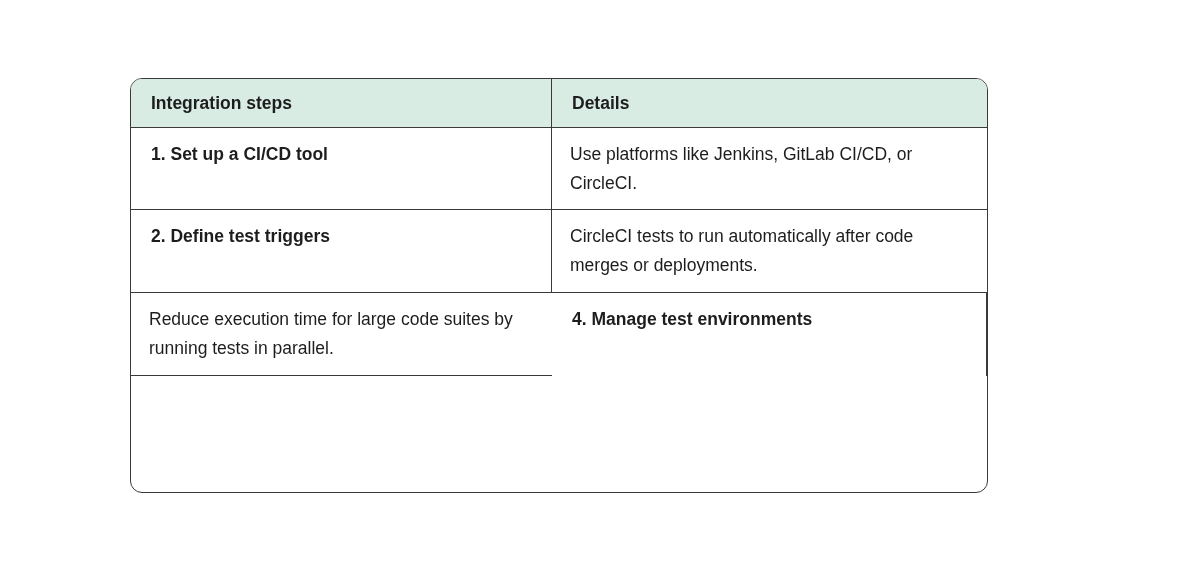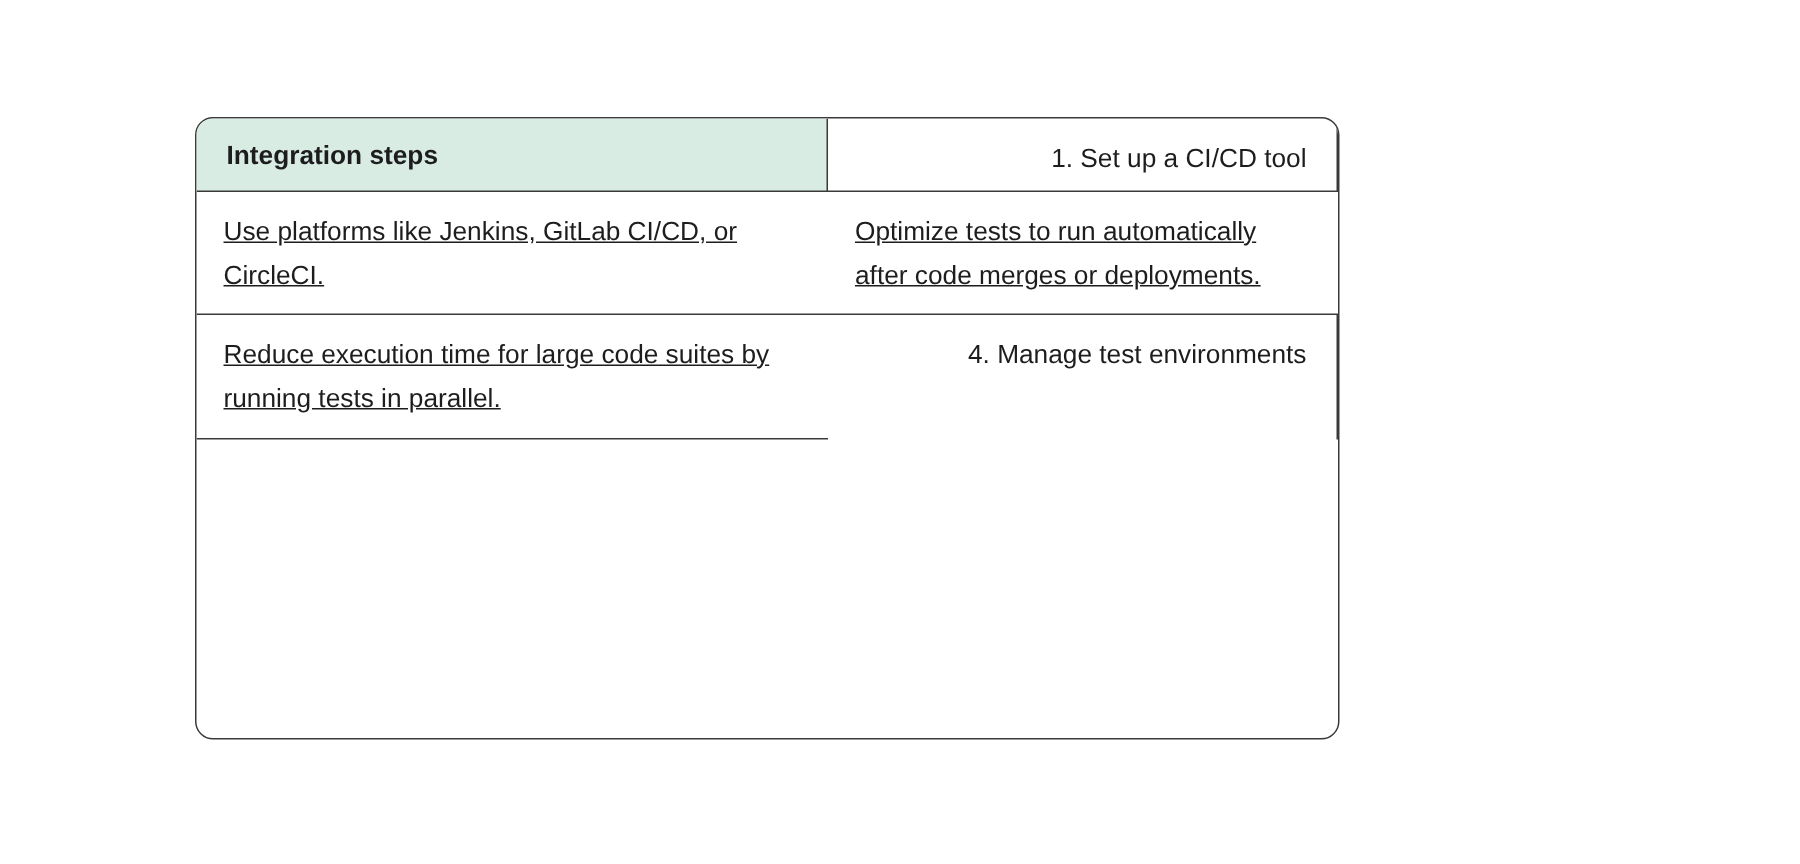--- a/index.html
+++ b/index.html
@@ -19,7 +19,7 @@
     position: absolute;
     left: 130px;
     top: 78px;
-    width: 763px;
+    width: 858px;
     height: 415px;
     border: 1px solid #3a3a3a;
     border-radius: 12px;

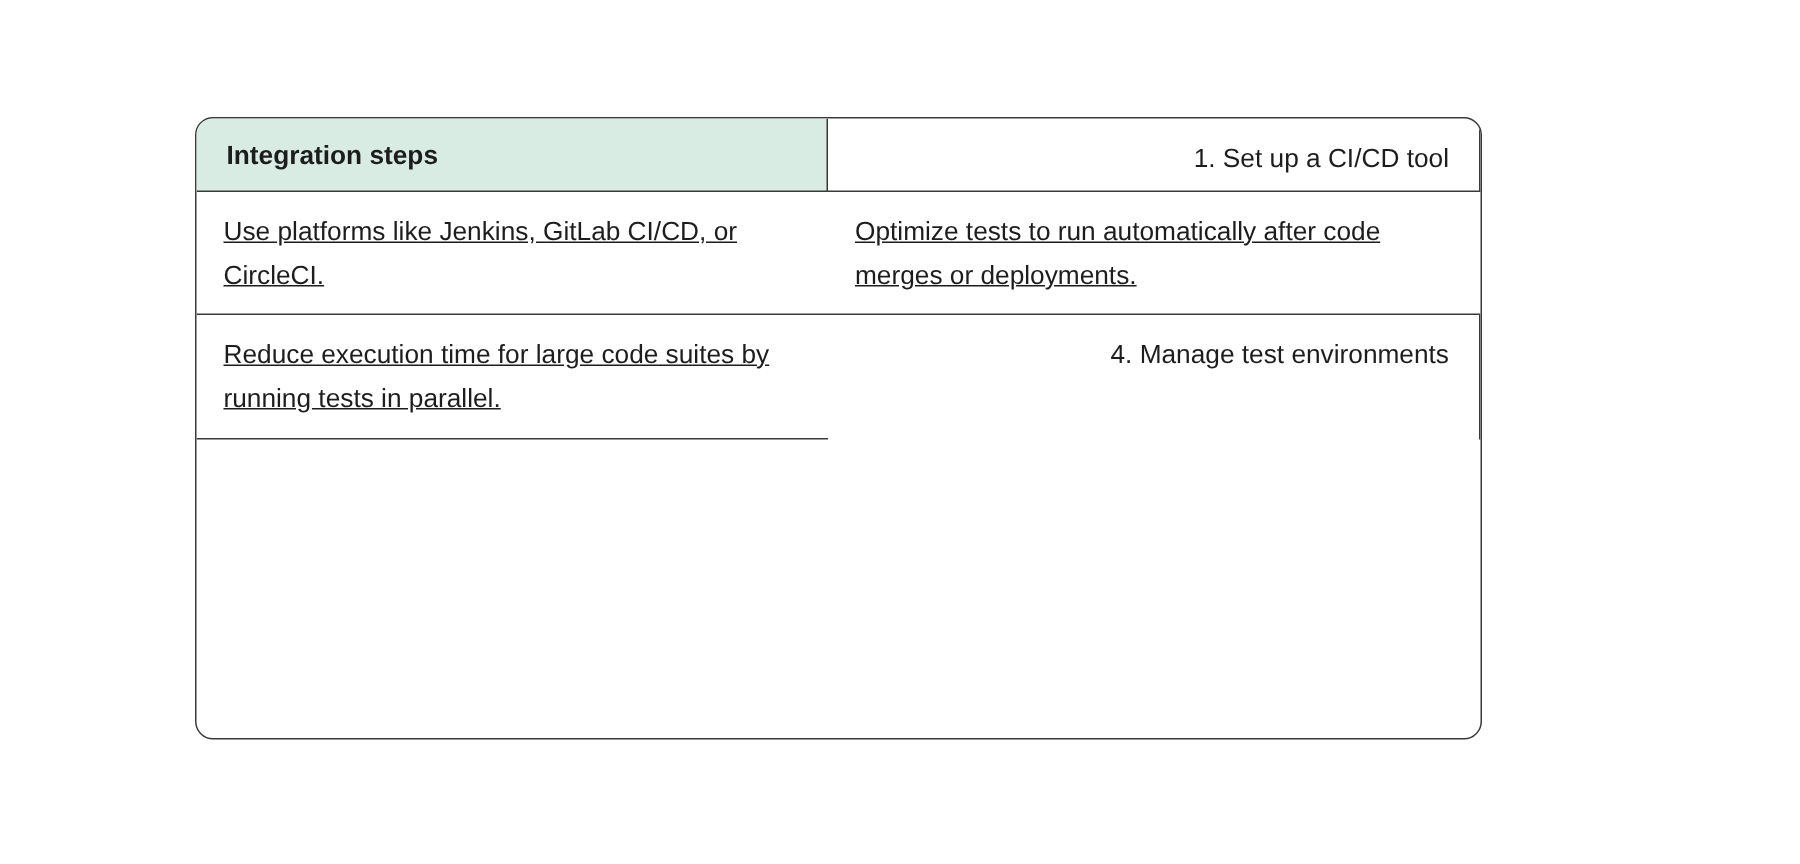--- a/index.html
+++ b/index.html
@@ -71,6 +71,7 @@
   <div class="grid">
 
     <div class="cell header col-left">Integration steps</div>
+    <div class="cell header">Details</div>
 
     <div class="cell body-left col-left">1. Set up a CI/CD tool</div>
     <div class="cell body-right">Use platforms like Jenkins, GitLab CI/CD, or CircleCI.</div>

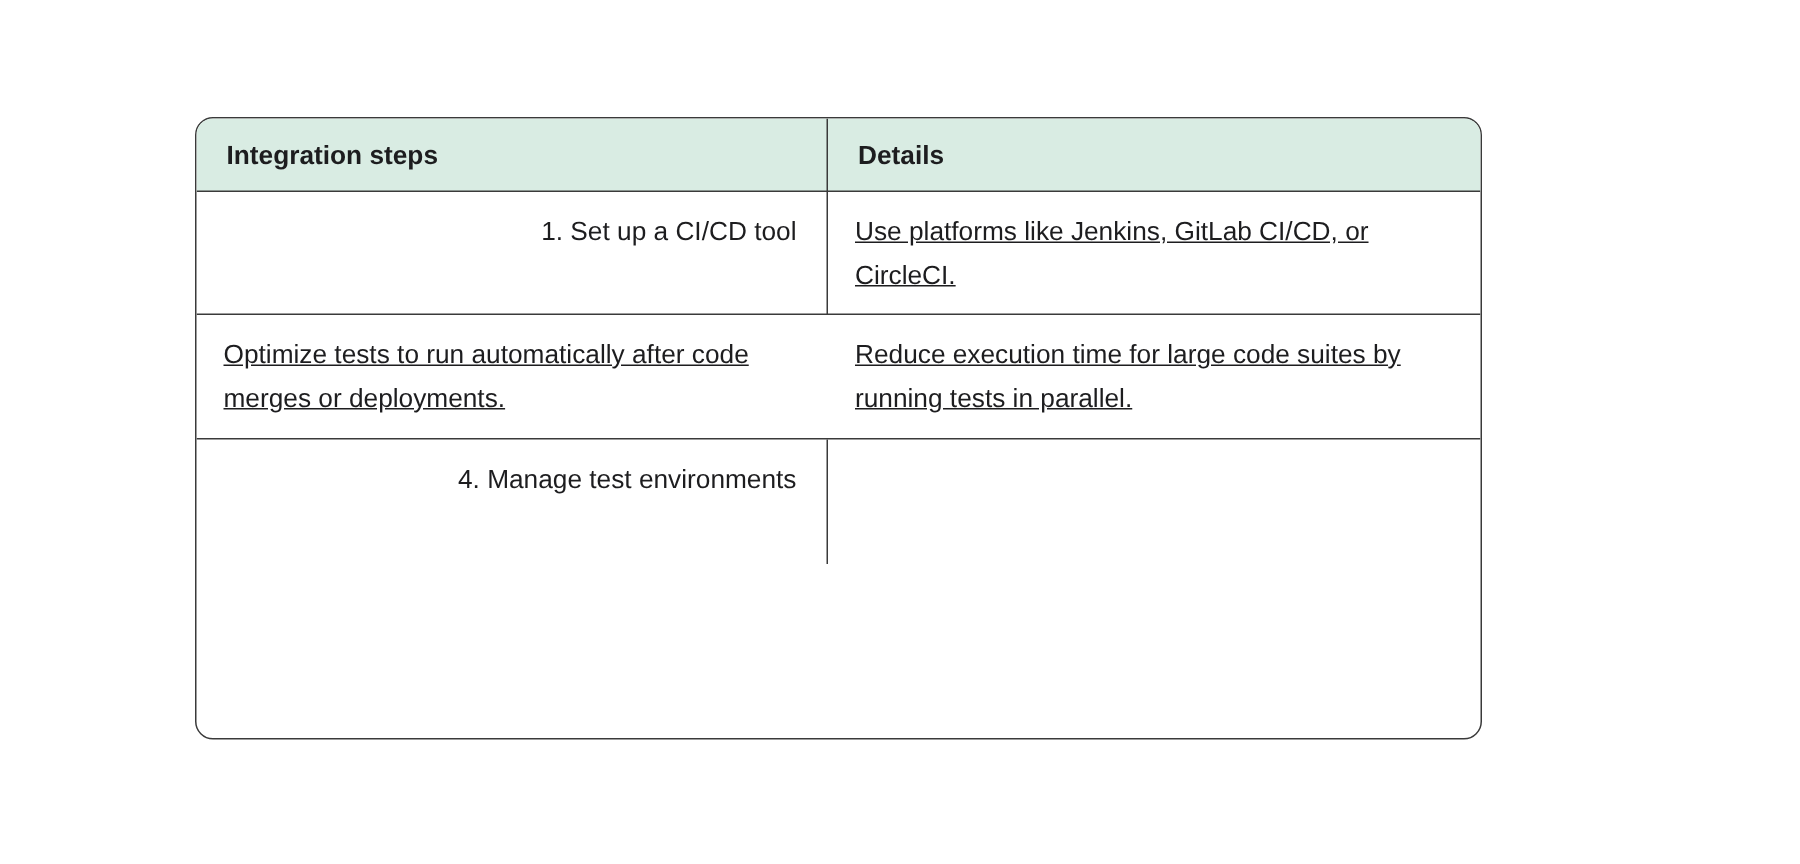--- a/index.html
+++ b/index.html
@@ -51,9 +51,8 @@
     padding: 0 20px;
   }
   .cell.body-left {
-    font-weight: 400;
+    font-weight: 700;
     padding: 12px 20px 0 20px;
-    text-align: right;
   }
   .cell.body-right {
     font-weight: 400;

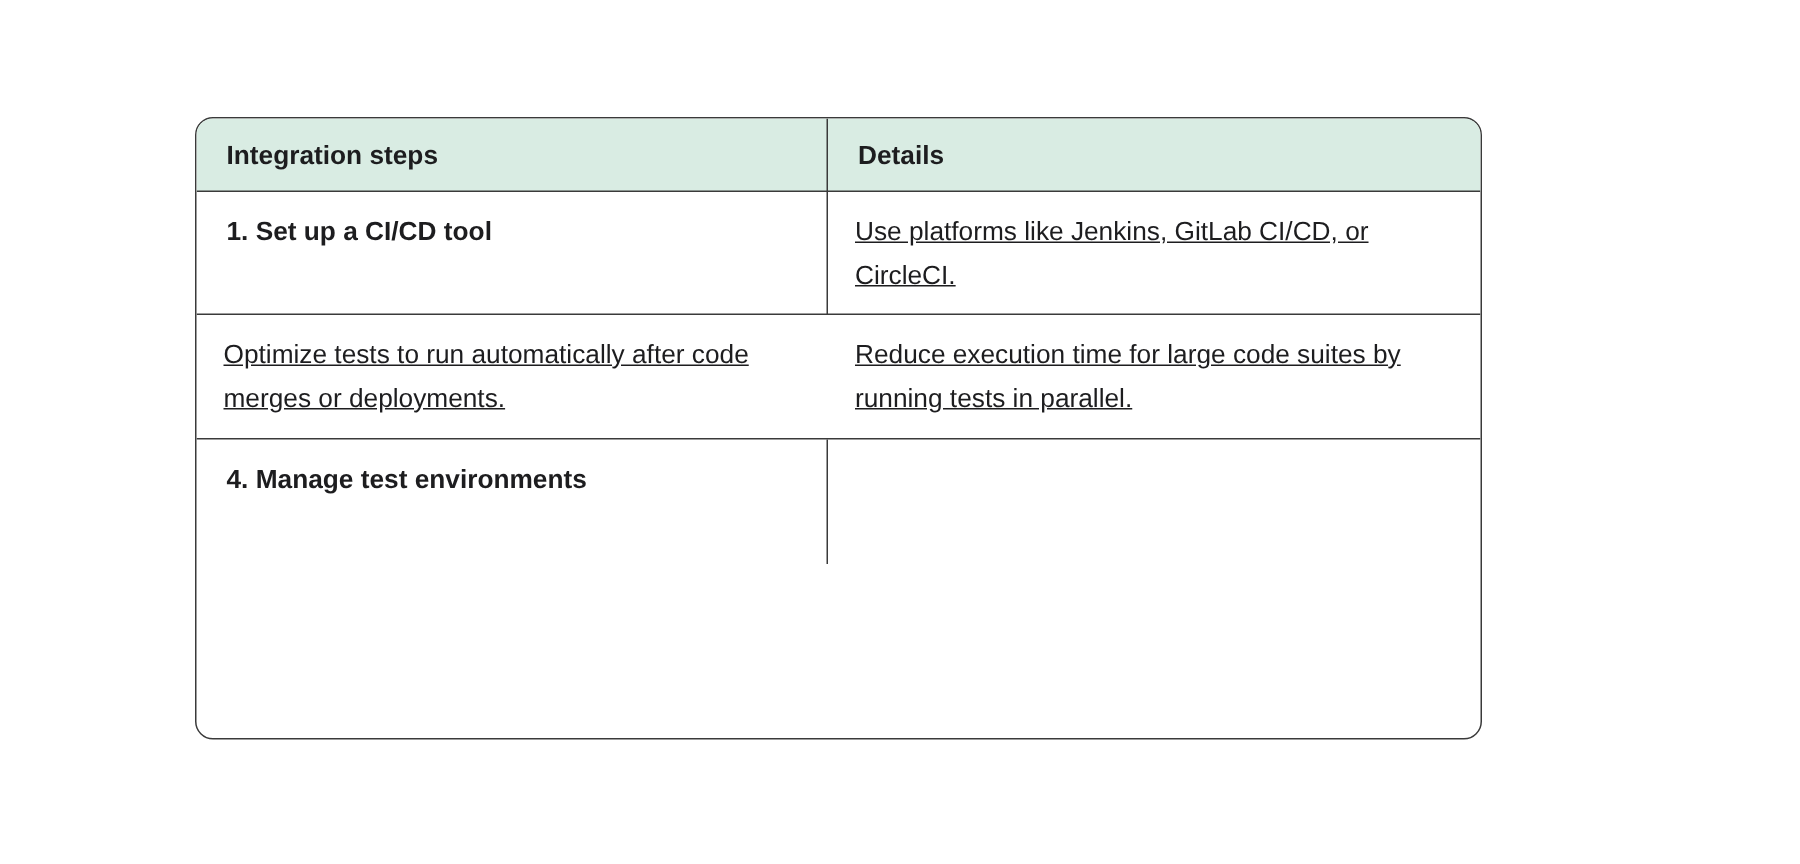--- a/index.html
+++ b/index.html
@@ -57,7 +57,6 @@
   .cell.body-right {
     font-weight: 400;
     padding: 12px 22px 0 18px;
-    text-decoration: underline;
   }
   .cell.last-row {
     border-bottom: none;

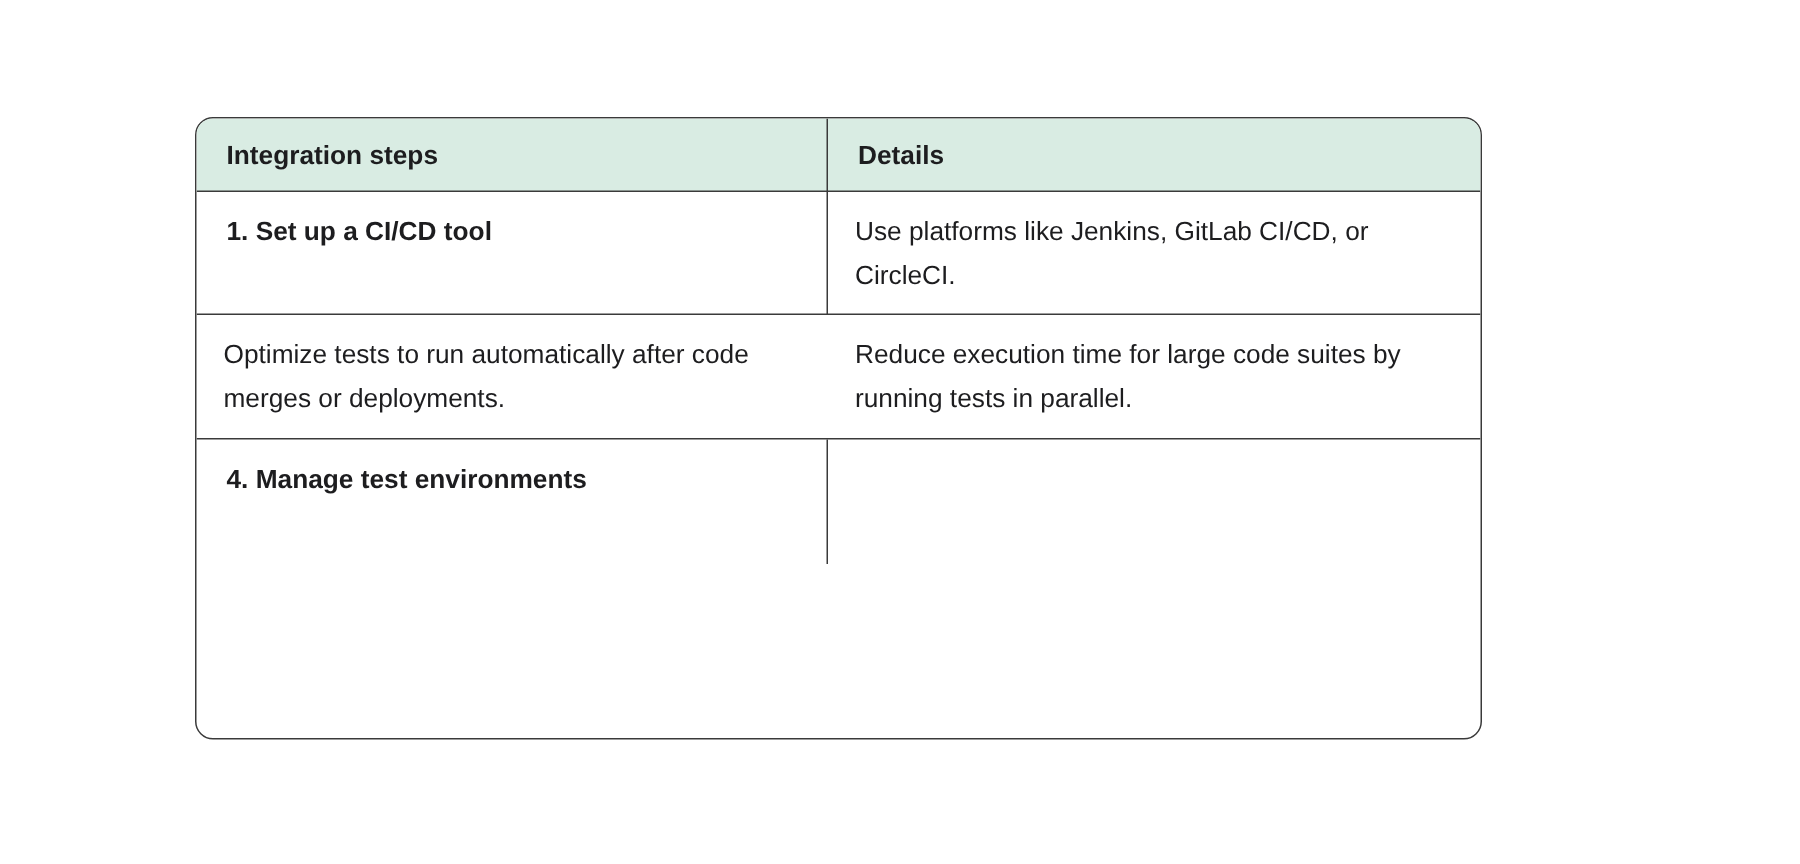--- a/index.html
+++ b/index.html
@@ -74,6 +74,7 @@
     <div class="cell body-left col-left">1. Set up a CI/CD tool</div>
     <div class="cell body-right">Use platforms like Jenkins, GitLab CI/CD, or CircleCI.</div>
 
+    <div class="cell body-left col-left">2. Define test triggers</div>
     <div class="cell body-right">Optimize tests to run automatically after code merges or deployments.</div>
 
     <div class="cell body-right">Reduce execution time for large code suites by running tests in parallel.</div>

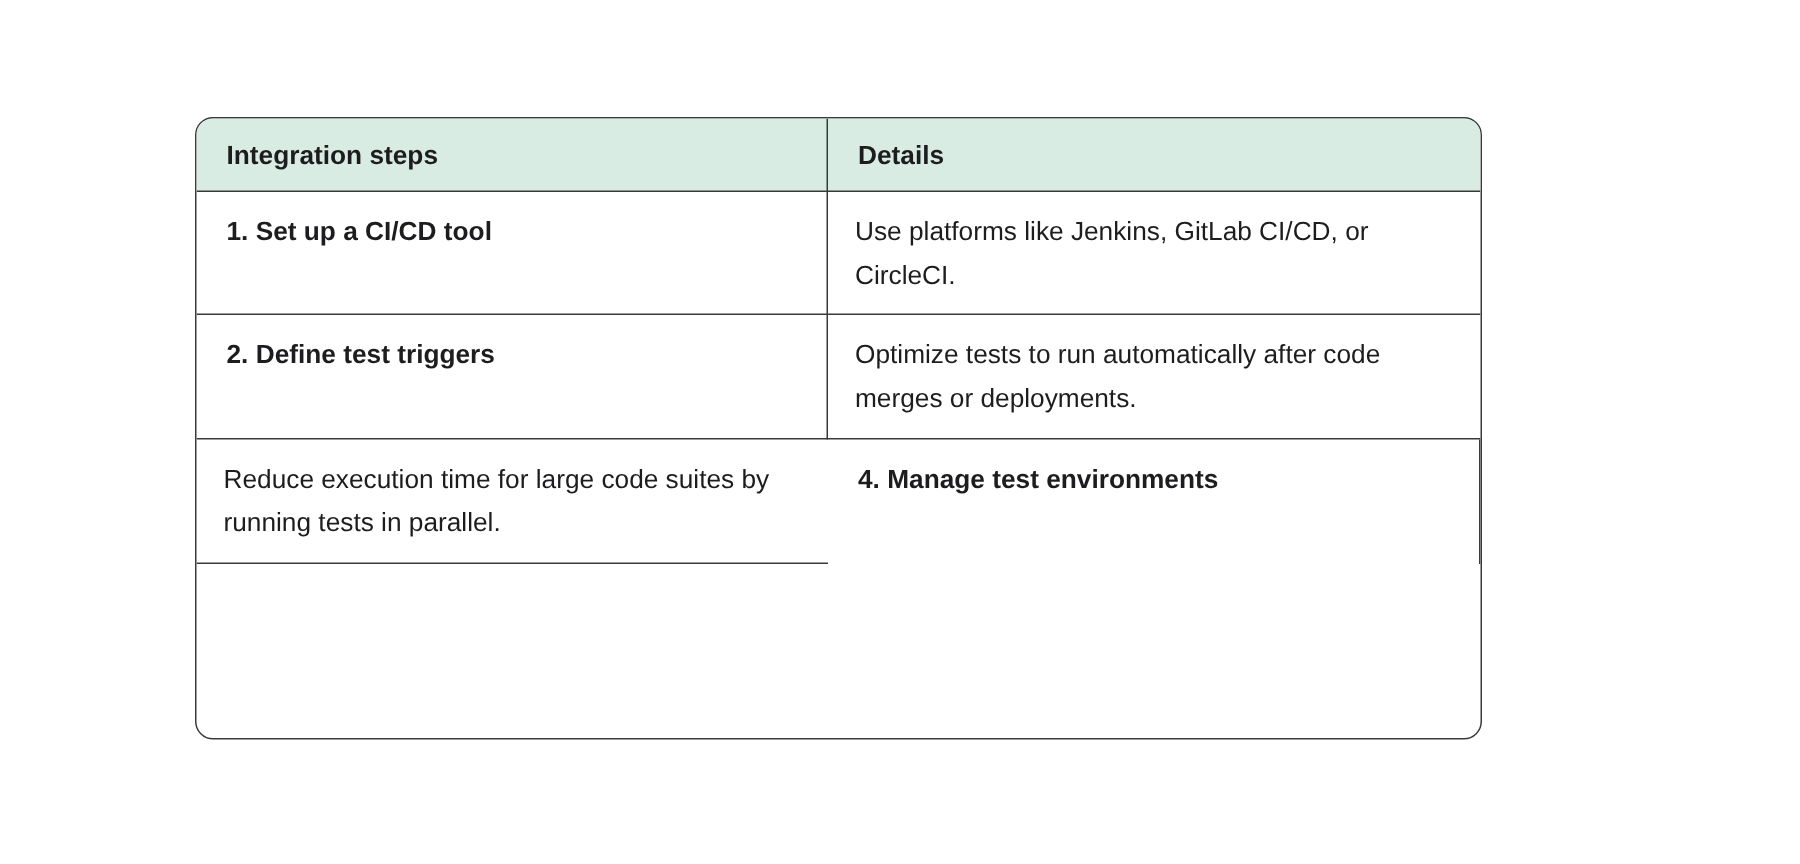--- a/index.html
+++ b/index.html
@@ -75,7 +75,7 @@
     <div class="cell body-right">Use platforms like Jenkins, GitLab CI/CD, or CircleCI.</div>
 
     <div class="cell body-left col-left">2. Define test triggers</div>
-    <div class="cell body-right">Optimize tests to run automatically after code merges or deployments.</div>
+    <div class="cell body-right">CircleCI tests to run automatically after code merges or deployments.</div>
 
     <div class="cell body-right">Reduce execution time for large code suites by running tests in parallel.</div>
 

